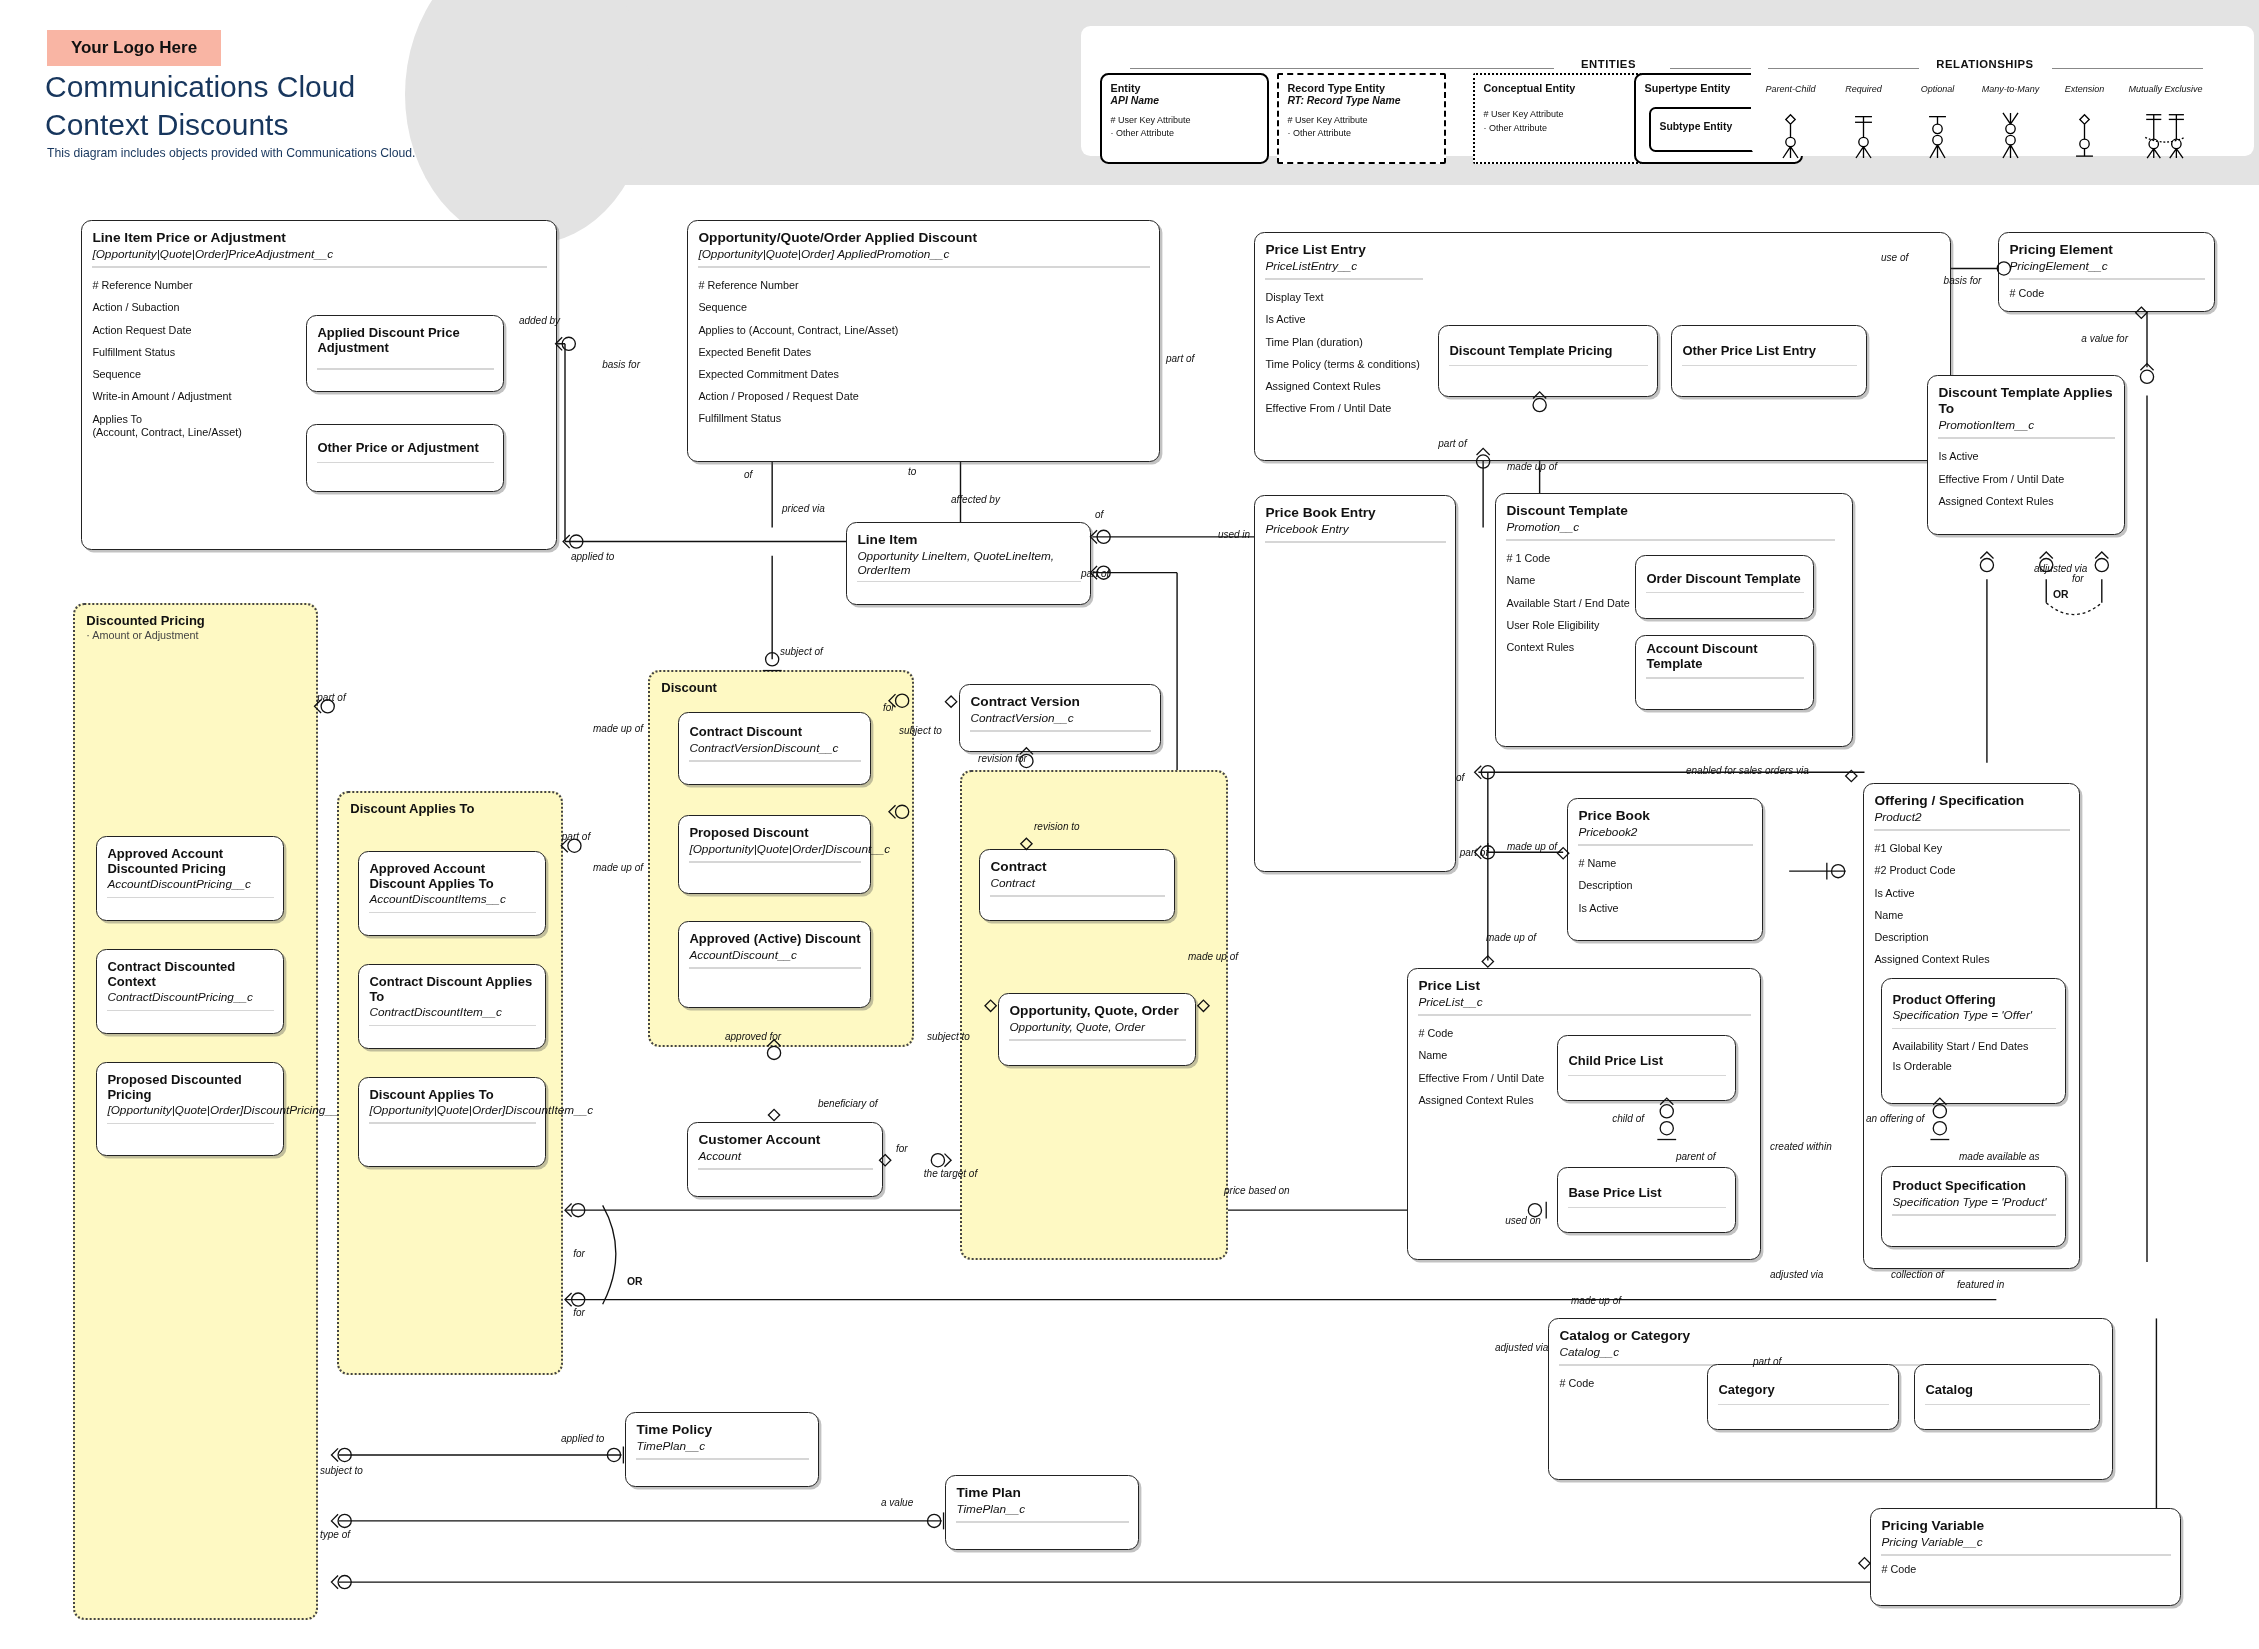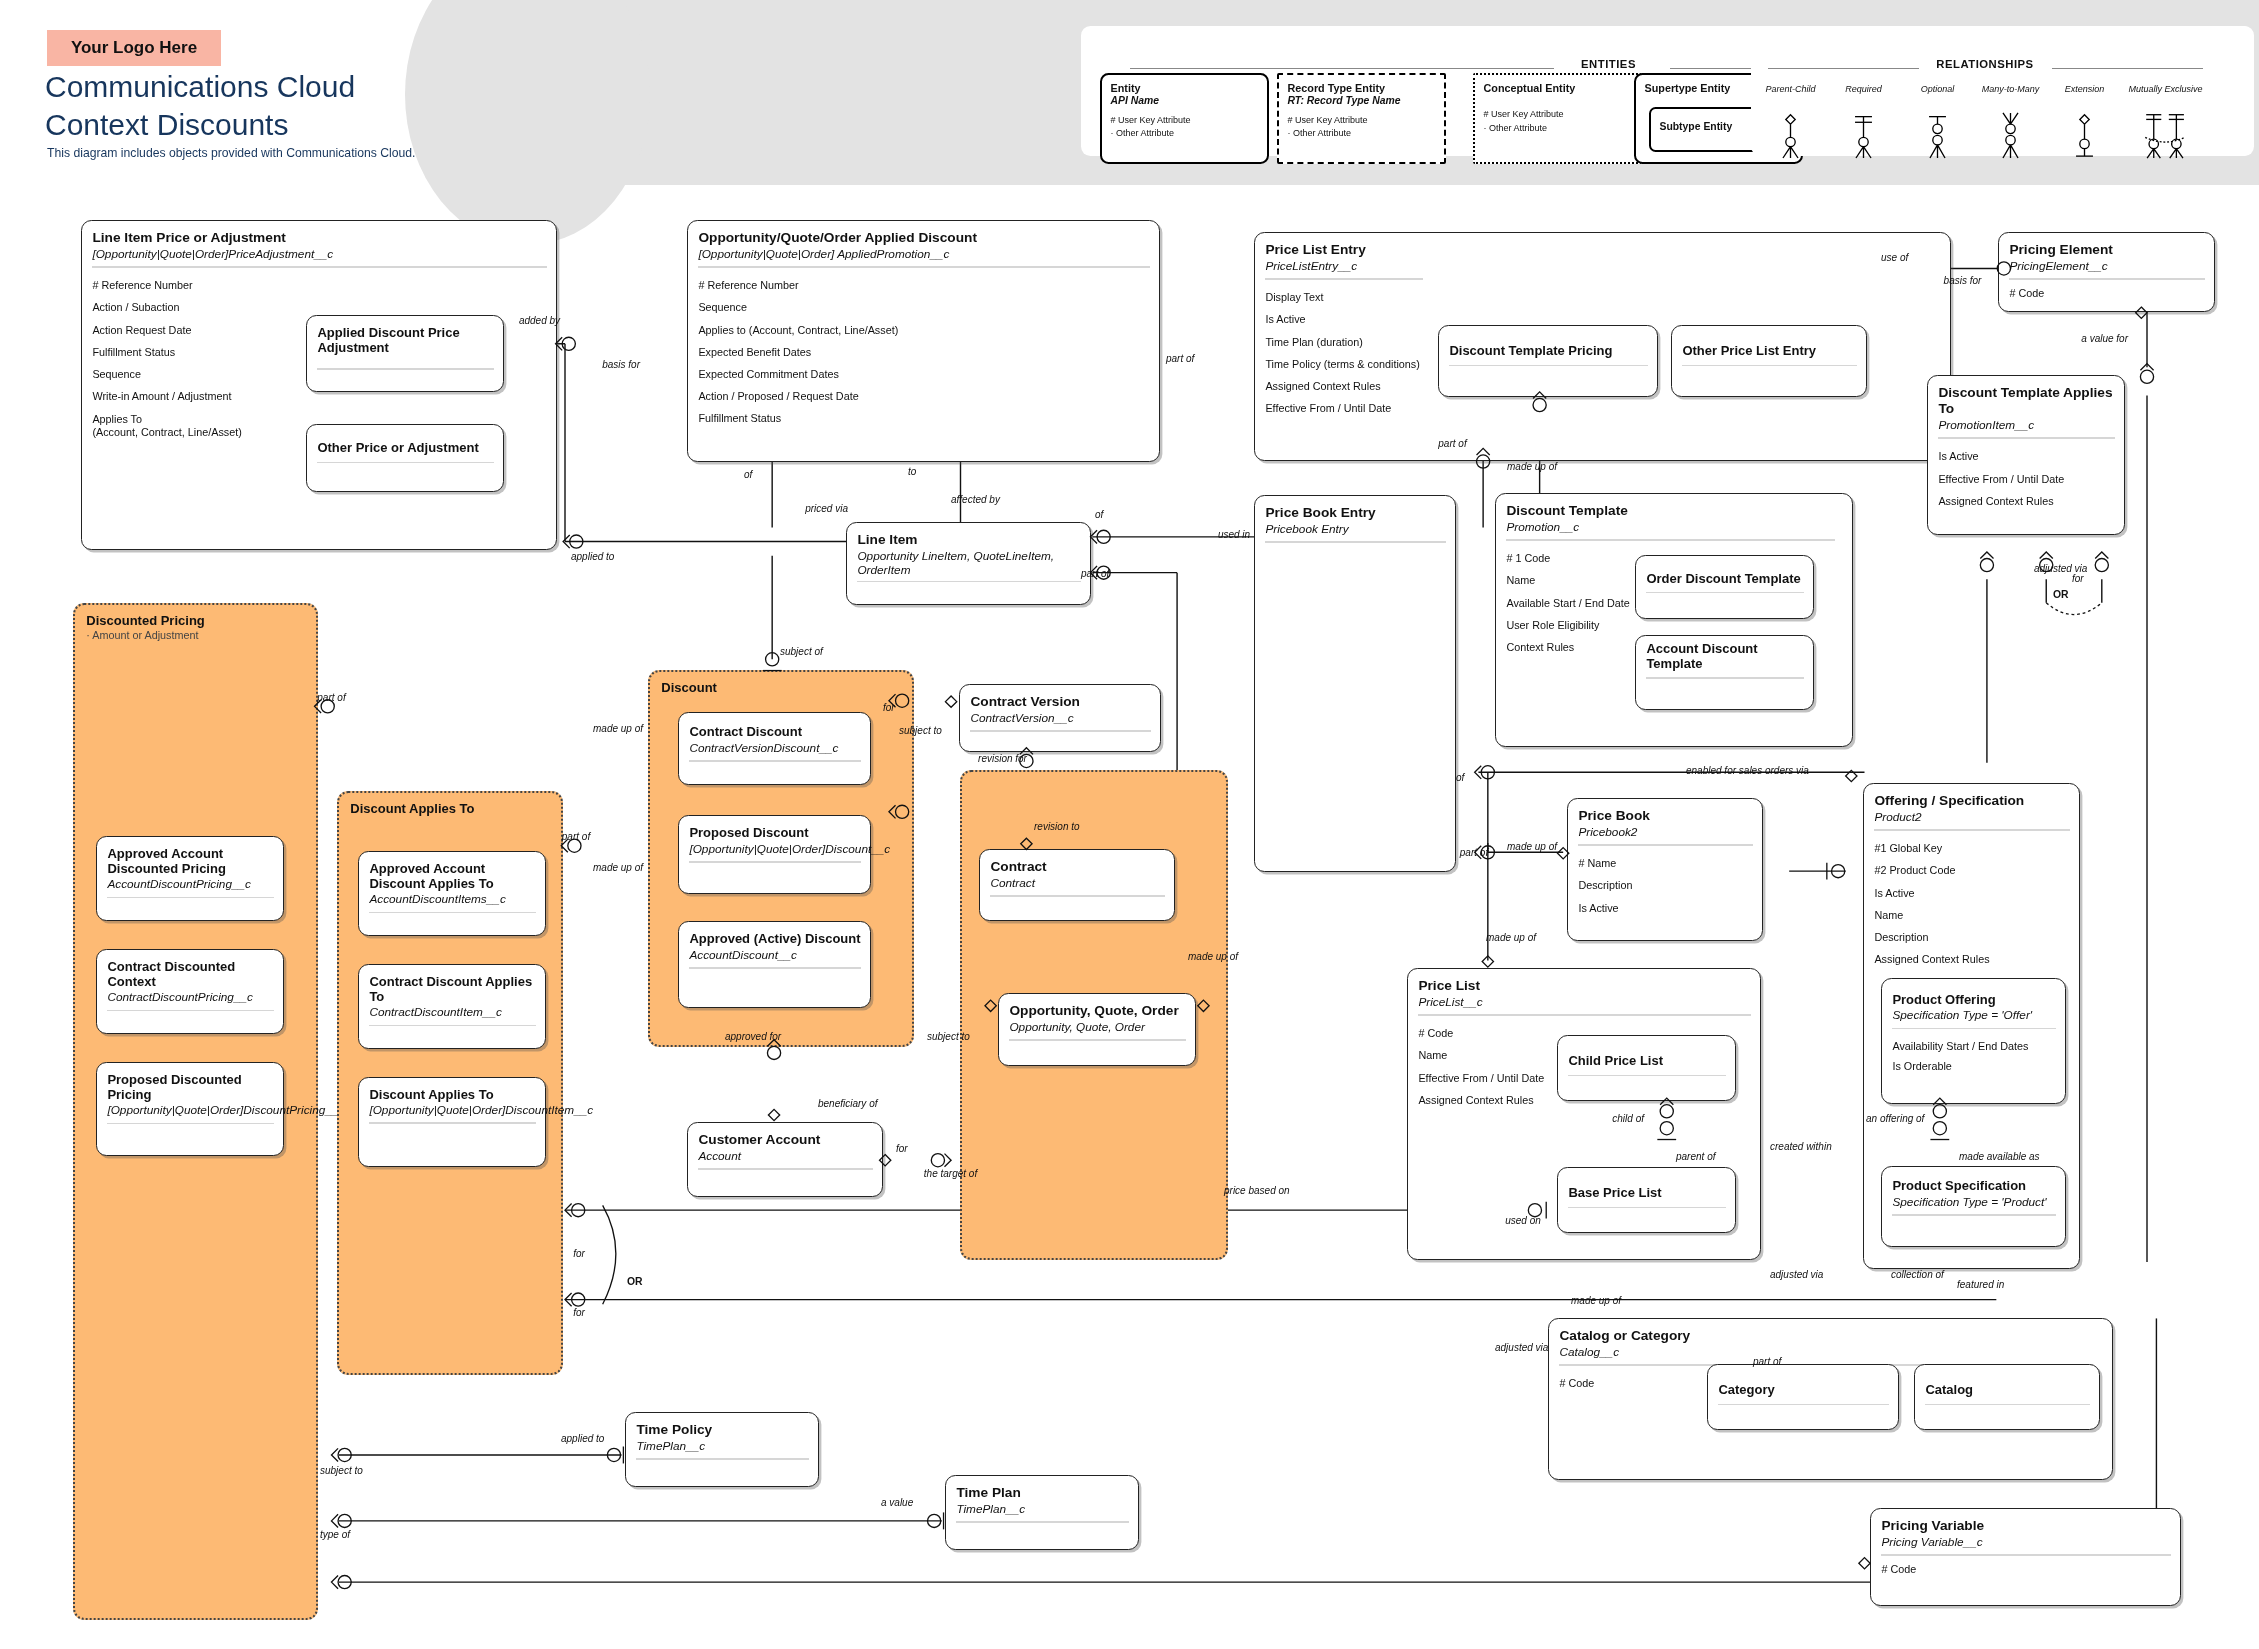--- a/index.html
+++ b/index.html
@@ -504,7 +504,7 @@
 <div class="ctext" style="left:1881px;top:252px;width:47px;">use of</div>
 <div class="ctext c" style="left:1940px;top:275px;width:45px;">basis for</div>
 <div class="ctext r" style="left:2072px;top:333px;width:56px;">a value for</div>
-<div class="ctext r" style="left:774px;top:503px;width:74px;">priced via</div>
+<div class="ctext r" style="left:774px;top:503px;width:39px;padding-left:8px;">priced via</div>
 <div class="ctext" style="left:951px;top:494px;width:75px;">affected by</div>
 <div class="ctext" style="left:1095px;top:509px;width:28px;">of</div>
 <div class="ctext" style="left:908px;top:466px;width:28px;">to</div>

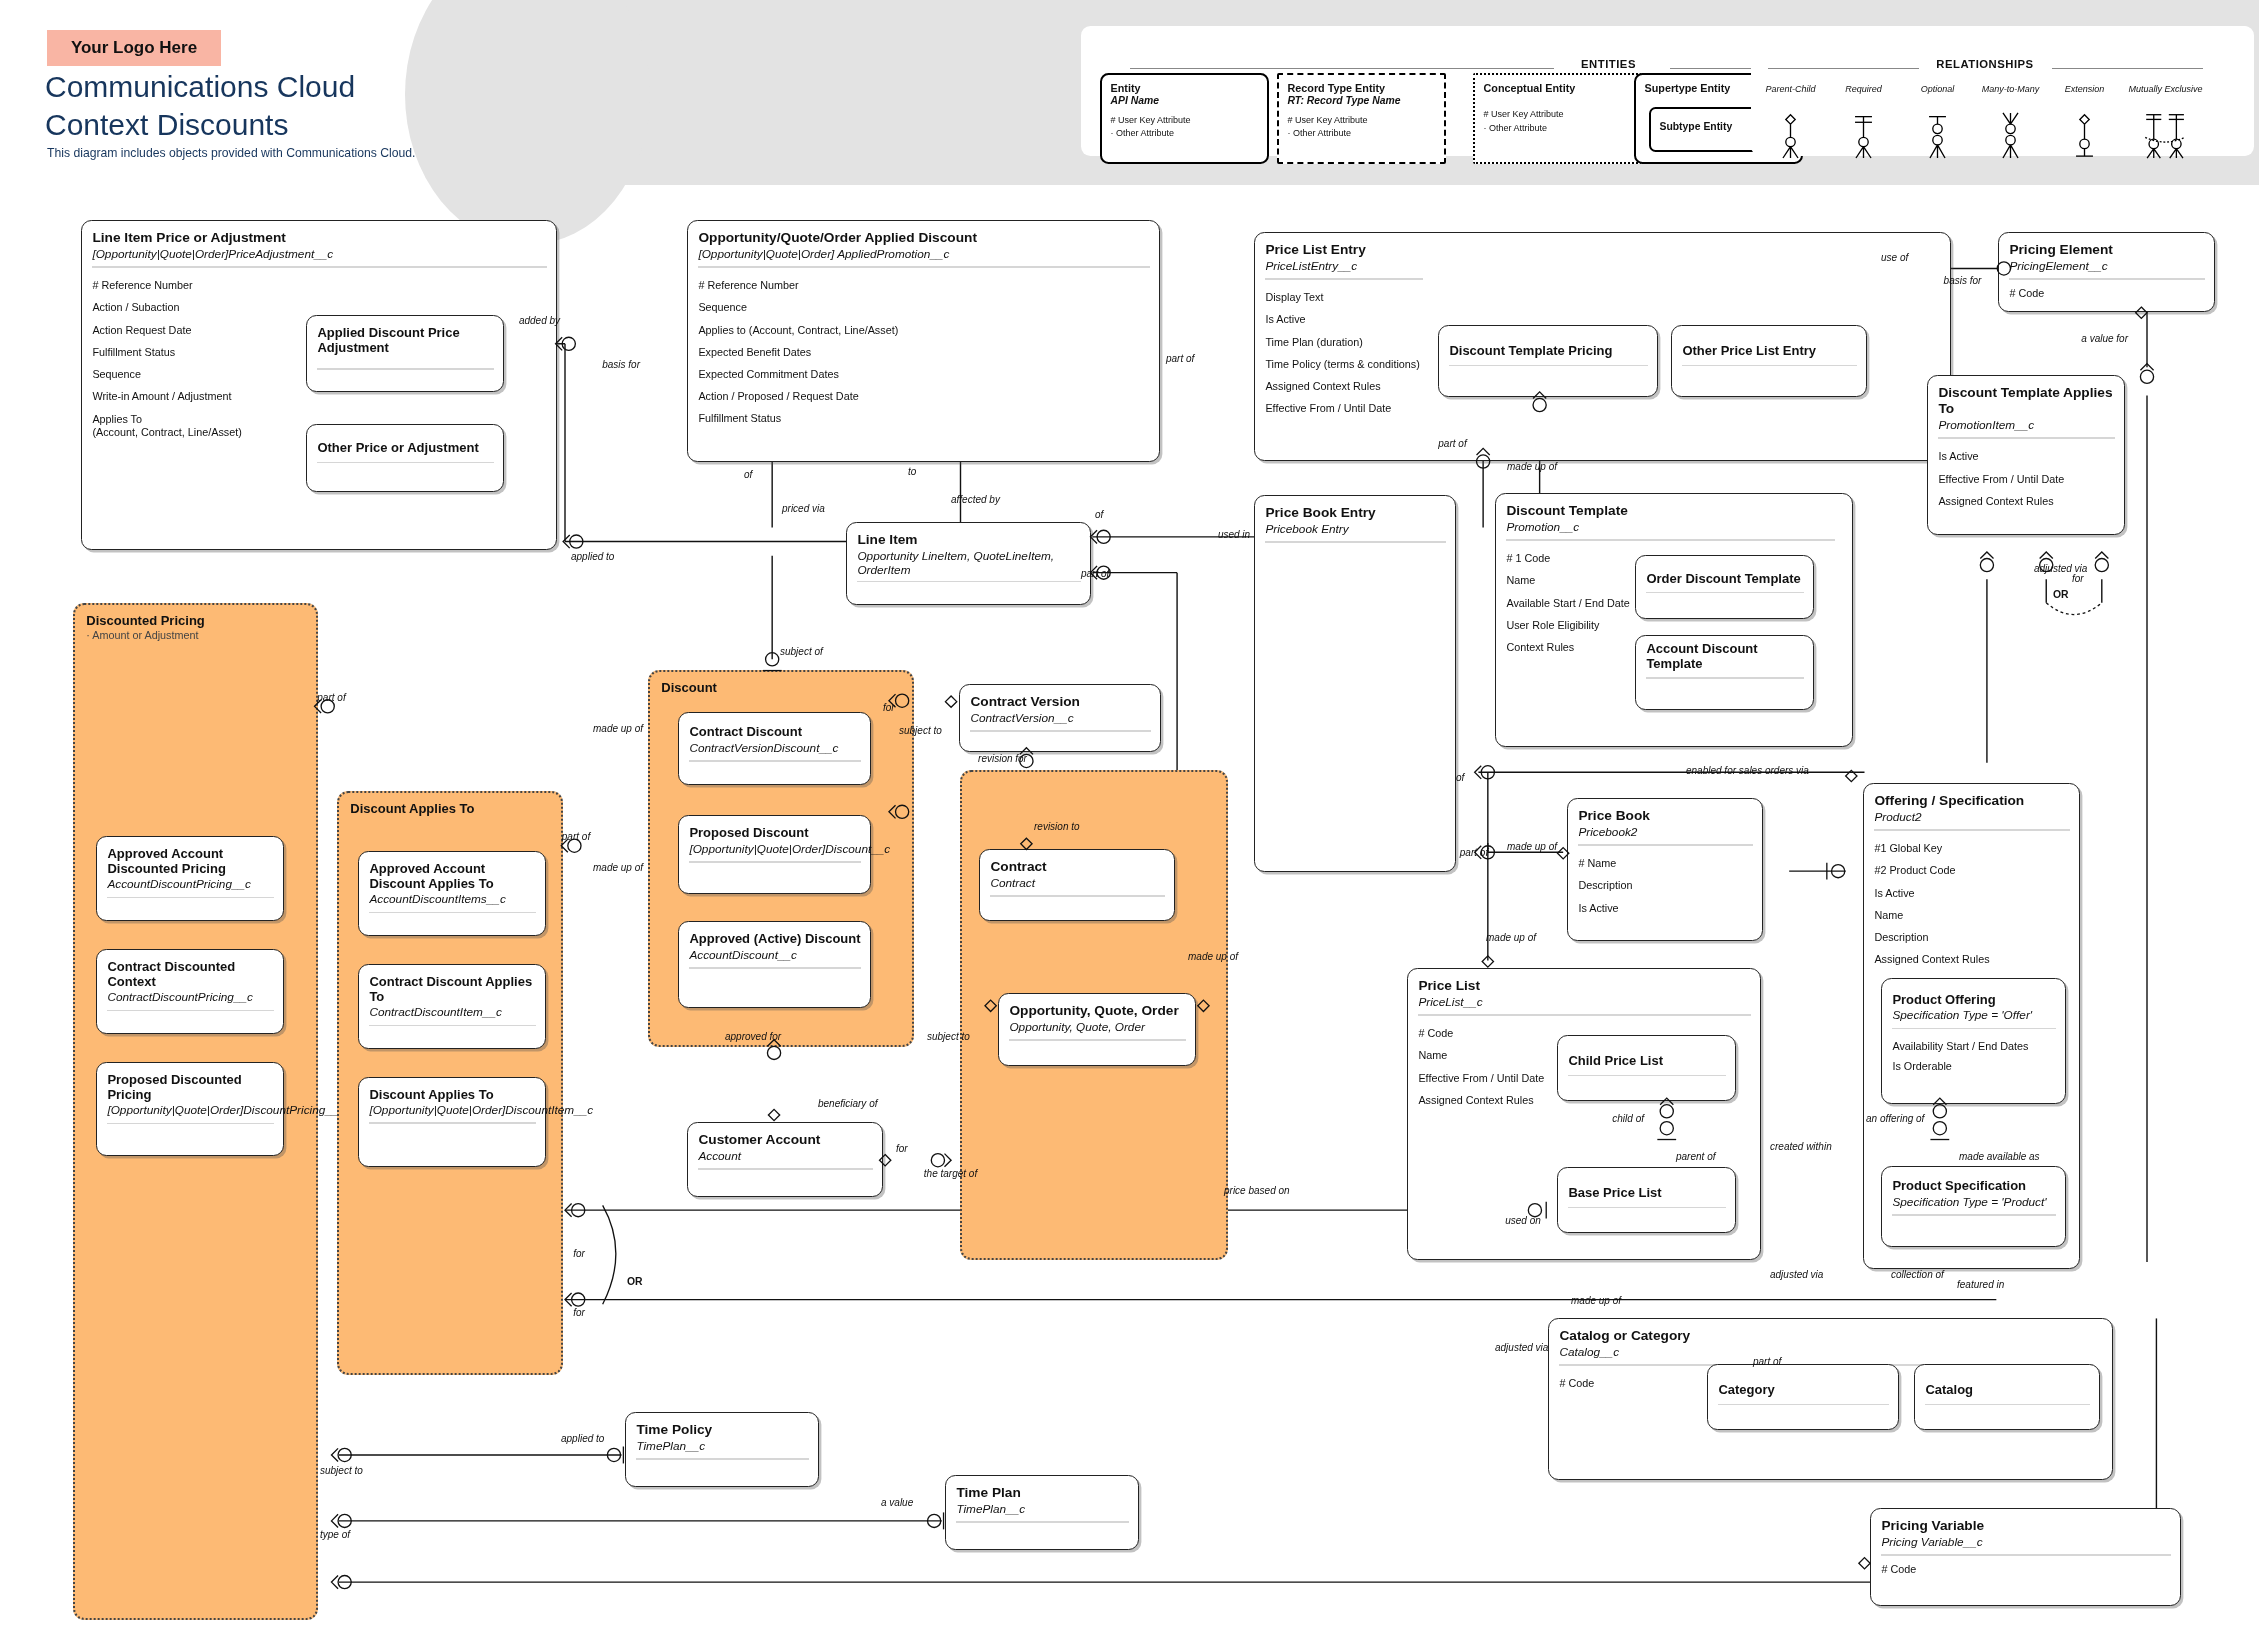--- a/index.html
+++ b/index.html
@@ -41,7 +41,7 @@
   .ent.small .name{font-size:13px;}
 
   
-  .grp{position:absolute;background:#fdba74;border:2.4px dotted #444;border-radius:11.3px;box-sizing:border-box;}
+  .grp{position:absolute;background:#fef9c3;border:2.4px dotted #444;border-radius:11.3px;box-sizing:border-box;}
   .grp>.gname{font-size:13px;font-weight:bold;margin:7.5px 0 0 11.3px;}
   .grp>.gsub{font-size:10.8px;color:#444;margin:1.9px 0 0 11.3px;}
 

